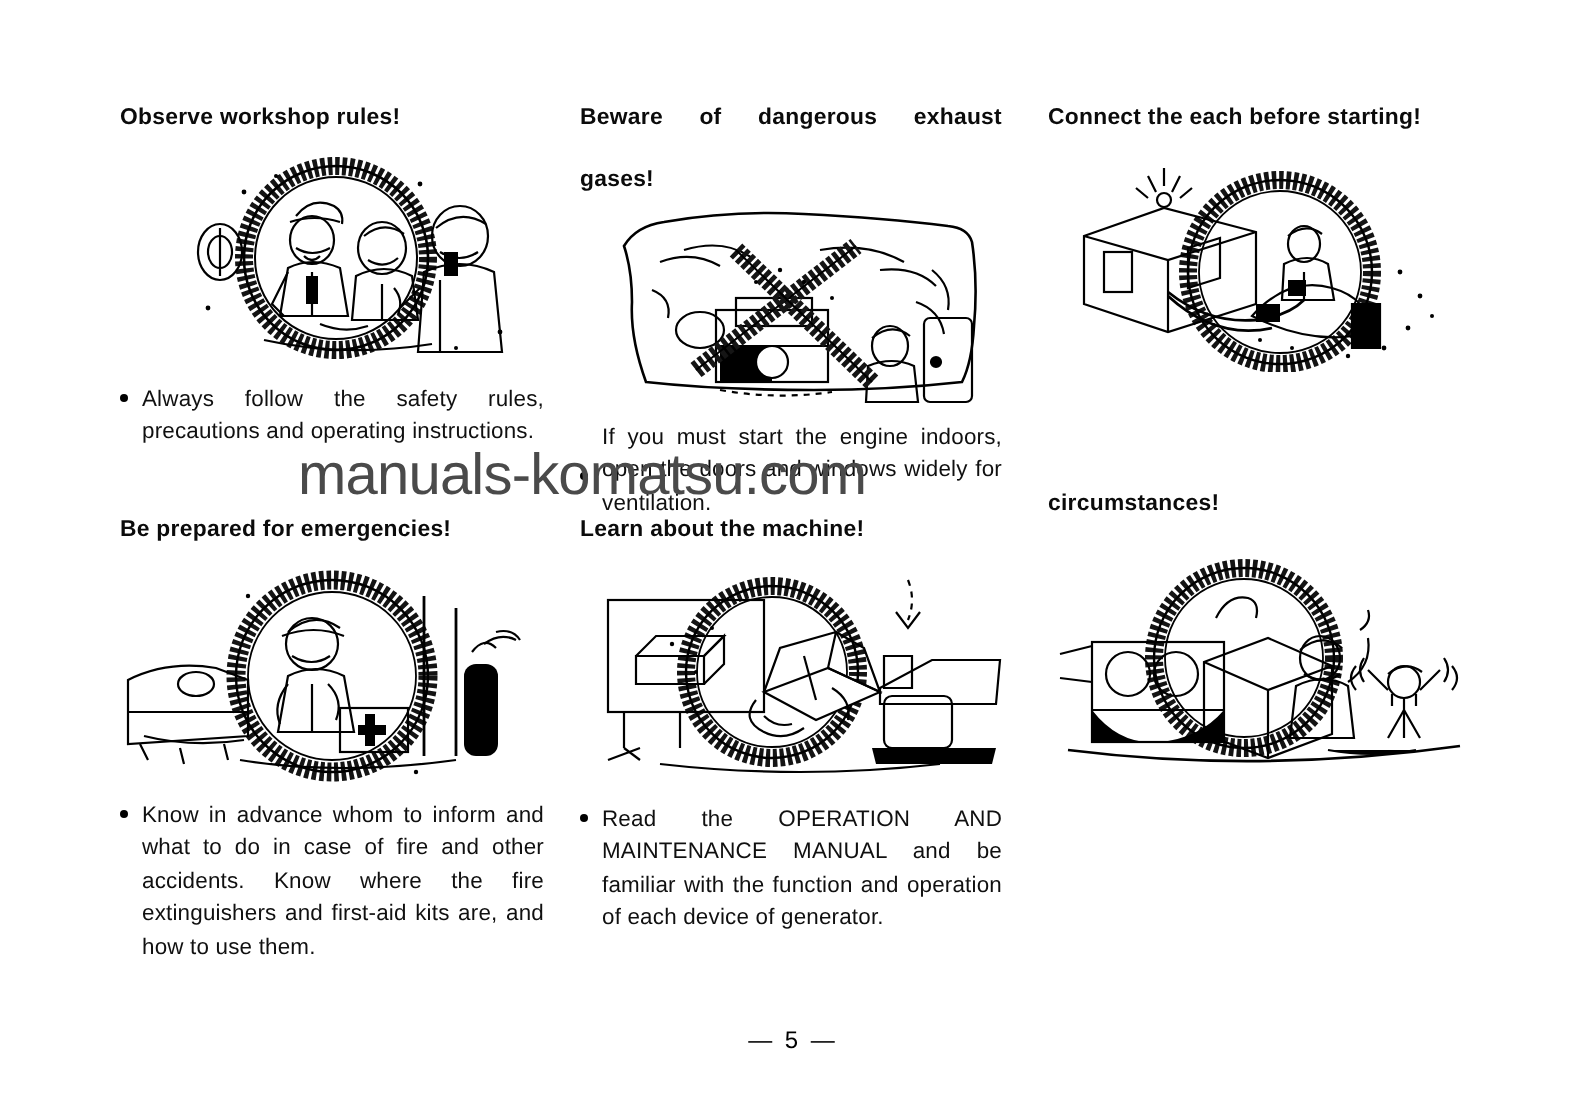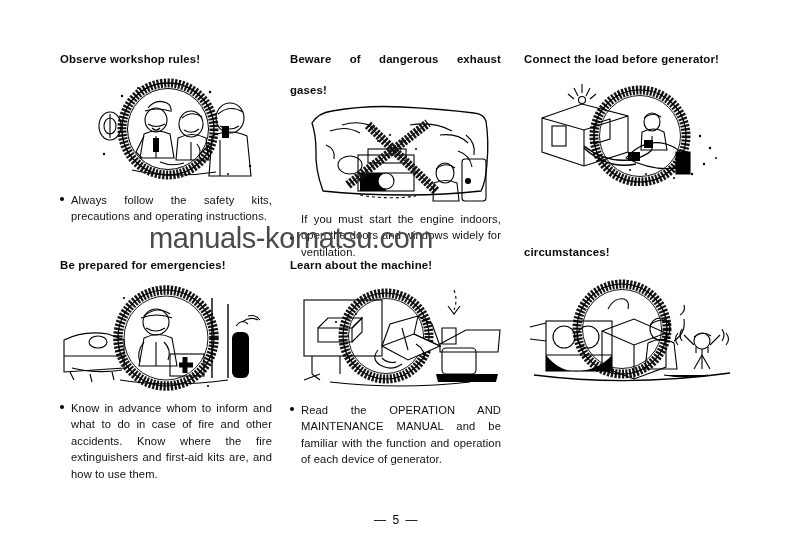--- a/index.html
+++ b/index.html
@@ -243,7 +243,7 @@
   </div>
 
   <div class="panel" style="left:524px; top:52px; width:213px;">
-    <div class="panel-heading">Connect the load before generator!</div>
+    <div class="panel-heading">Connect the each before starting!</div>
 
     <div class="illus-wrap" style="height:112px; margin-top:6px;">
       <svg class="illus" width="213" height="112" viewBox="0 0 213 112">

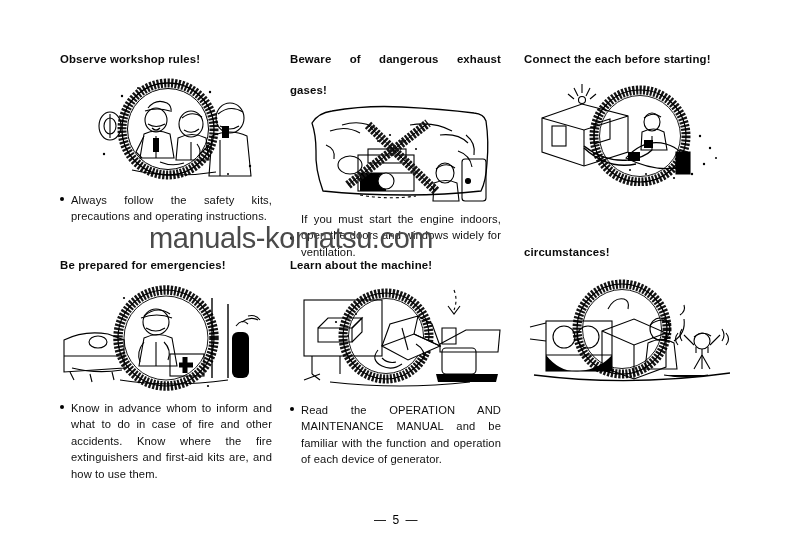--- a/index.html
+++ b/index.html
@@ -178,7 +178,7 @@
       <span class="bullet-dot">
           <i></i>
         </span>
-      <span class="bullet-text">Always follow the safety kits, precautions and operating instructions.</span>
+      <span class="bullet-text">Always follow the safety rules, precautions and operating instructions.</span>
     </div>
   </div>
 

